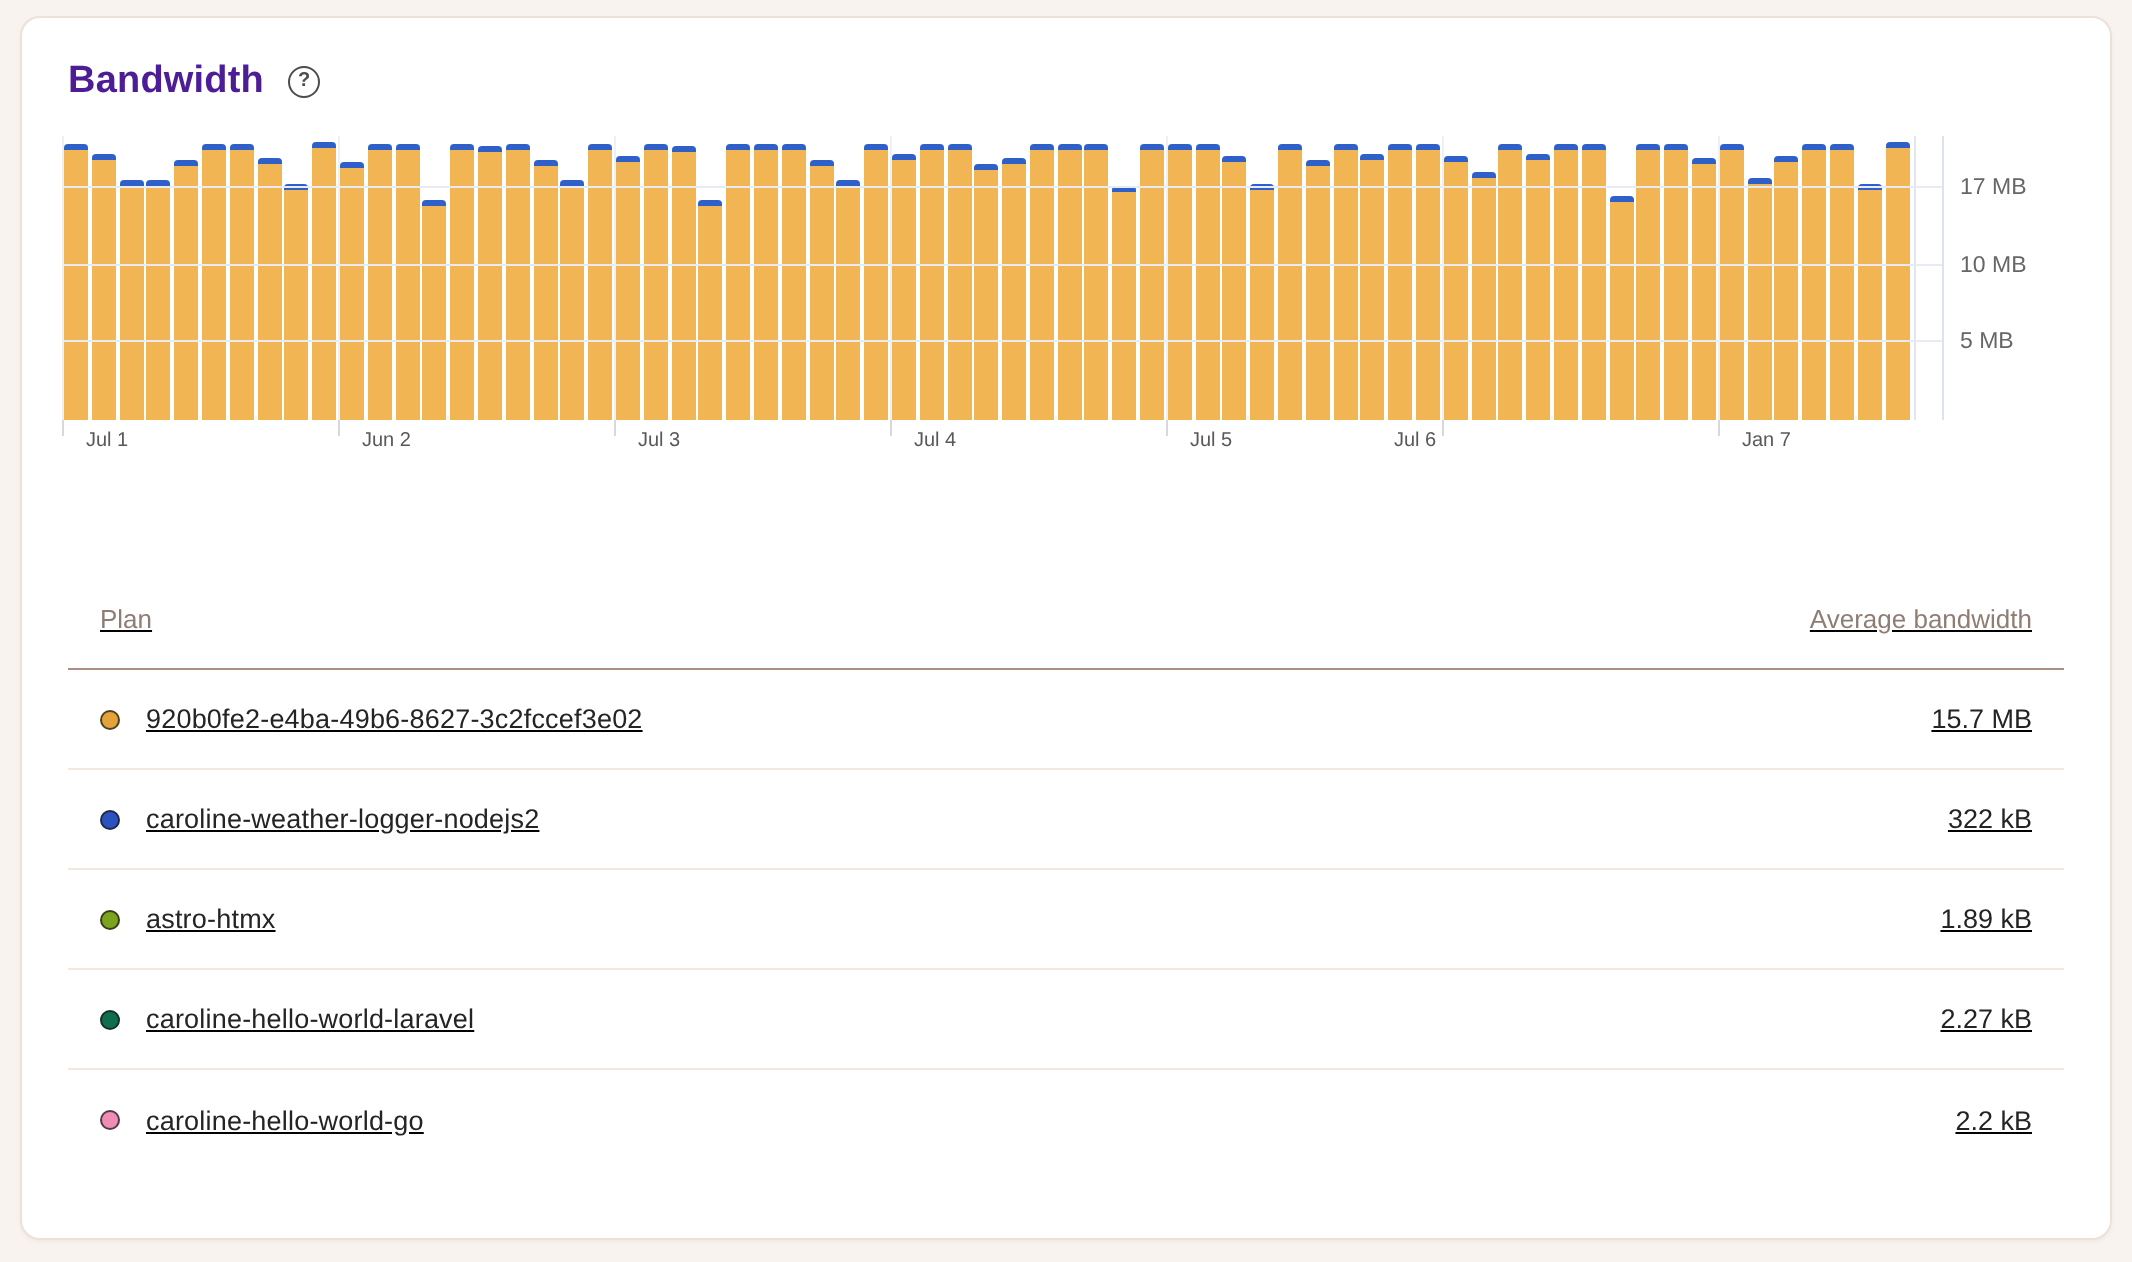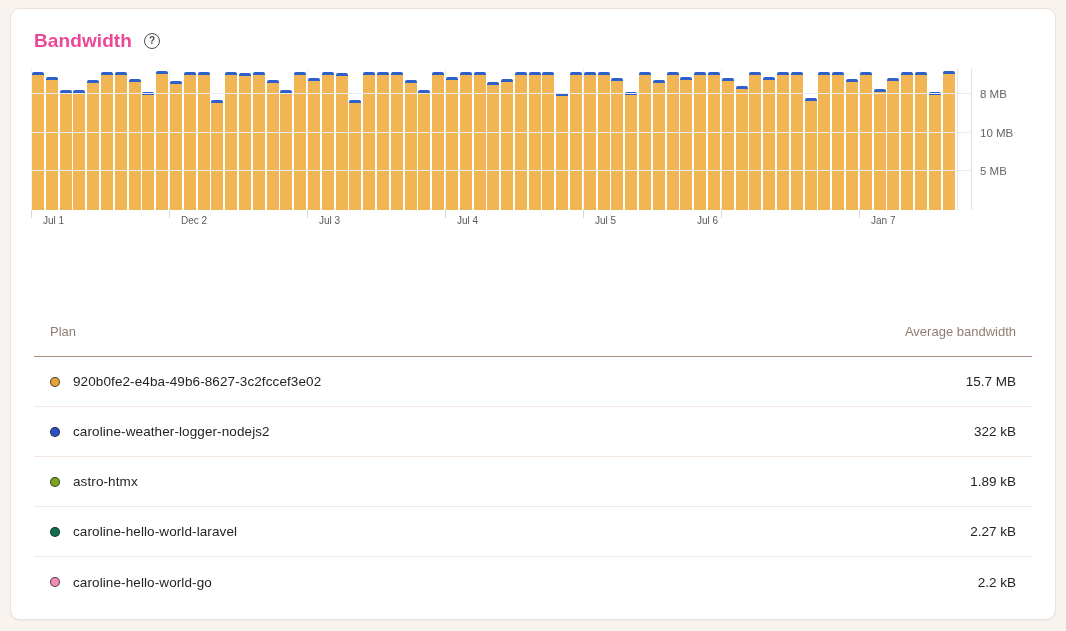--- a/index.html
+++ b/index.html
@@ -20,7 +20,7 @@
     overflow:hidden;
   }
   .title-row { display:flex; align-items:center; gap:12px; }
-  .title { font-size:19px; font-weight:700; color:#ec4899; letter-spacing:.1px; }
+  .title { font-size:19px; font-weight:700; color:#4c1d95; letter-spacing:.1px; }
   .help {
     width:16px; height:16px; border-radius:50%;
     border:1.6px solid #4d4d4d; color:#4d4d4d;

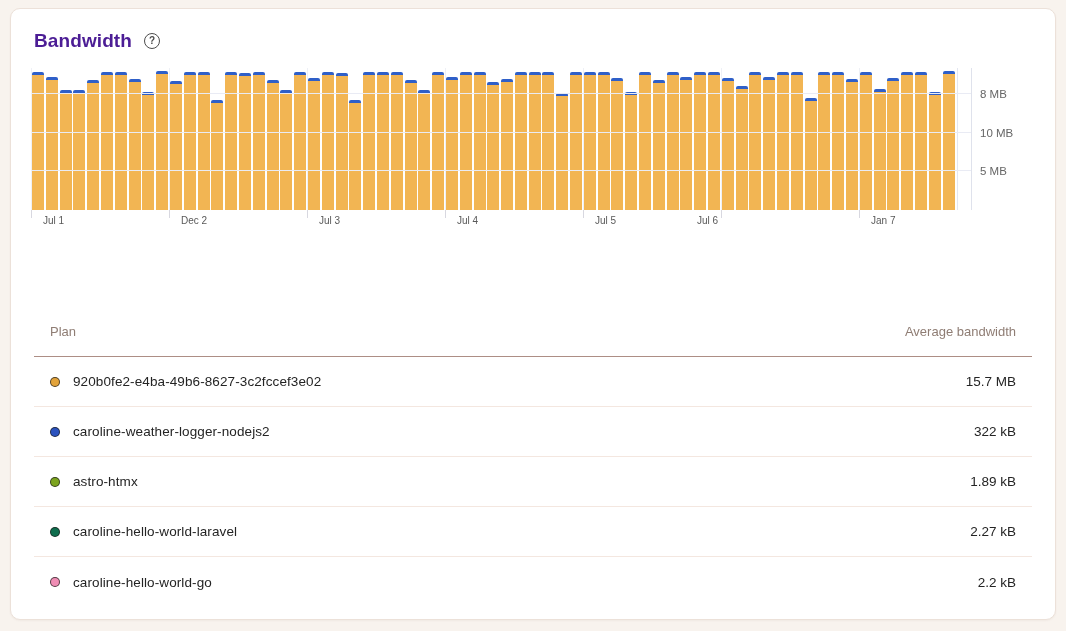--- a/index.html
+++ b/index.html
@@ -359,7 +359,7 @@
       </div>
   <div class="ylab" style="top: 103.413px;">5 MB</div>
       <div class="ylab" style="top: 64.8261px;">10 MB</div>
-      <div class="ylab" style="top: 26.2391px;">8 MB</div>
+      <div class="ylab" style="top: 26.2391px;">17 MB</div>
       <div class="xtick" style="left: 0px;"></div>
       <div class="xlab" style="left: 12px;">Jul 1</div>
       <div class="xtick" style="left: 138px;"></div>

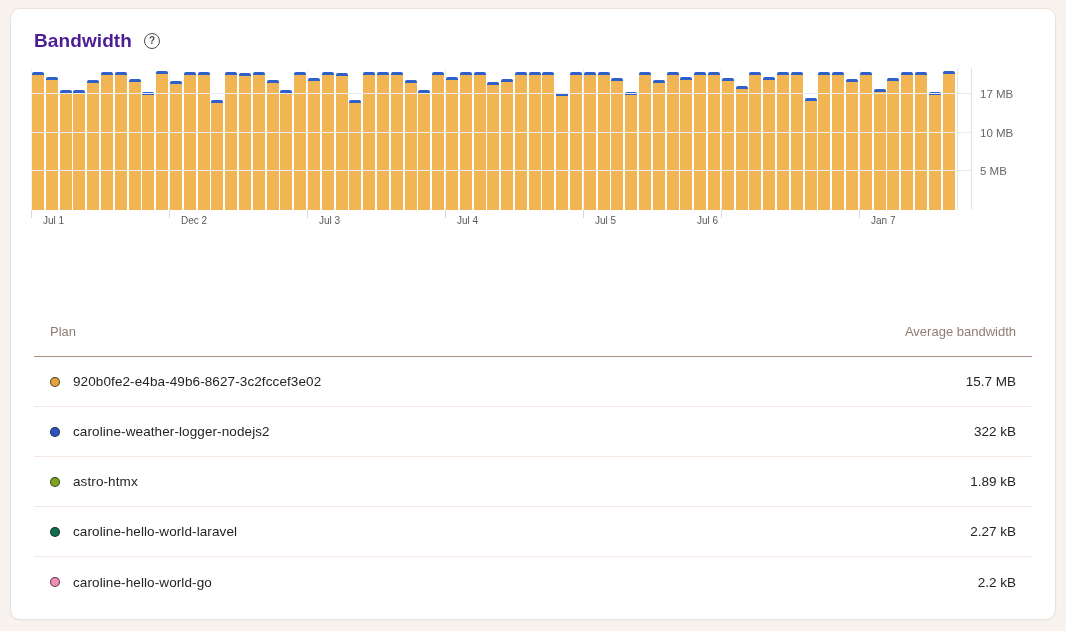--- a/index.html
+++ b/index.html
@@ -363,7 +363,7 @@
       <div class="xtick" style="left: 0px;"></div>
       <div class="xlab" style="left: 12px;">Jul 1</div>
       <div class="xtick" style="left: 138px;"></div>
-      <div class="xlab" style="left: 150px;">Dec 2</div>
+      <div class="xlab" style="left: 150px;">Jun 2</div>
       <div class="xtick" style="left: 276px;"></div>
       <div class="xlab" style="left: 288px;">Jul 3</div>
       <div class="xtick" style="left: 414px;"></div>

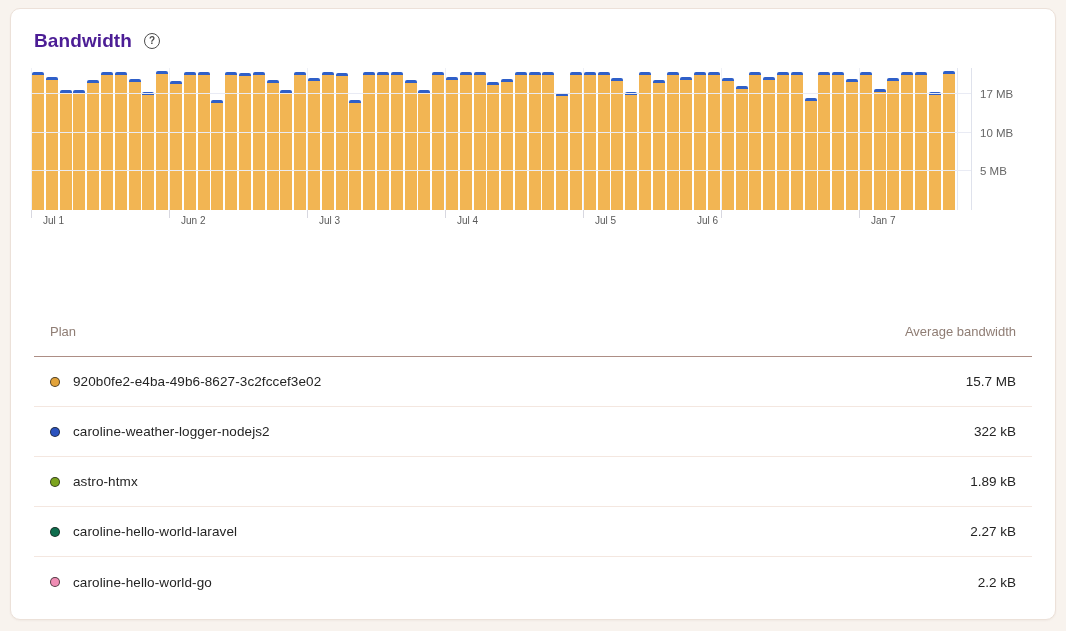--- a/index.html
+++ b/index.html
@@ -44,7 +44,7 @@
   .ylab  { position:absolute; left:949px; font-size:11.5px; color:#666666; transform:translateY(-50%); white-space:nowrap; }
 
   
-  .table { margin-top:88px; }
+  .table { margin-top:66px;text-decoration:underline; }
   .thead {
     display:flex; justify-content:space-between;
     padding:0 16px 17px; font-size:13px; color:#8f7d74;

